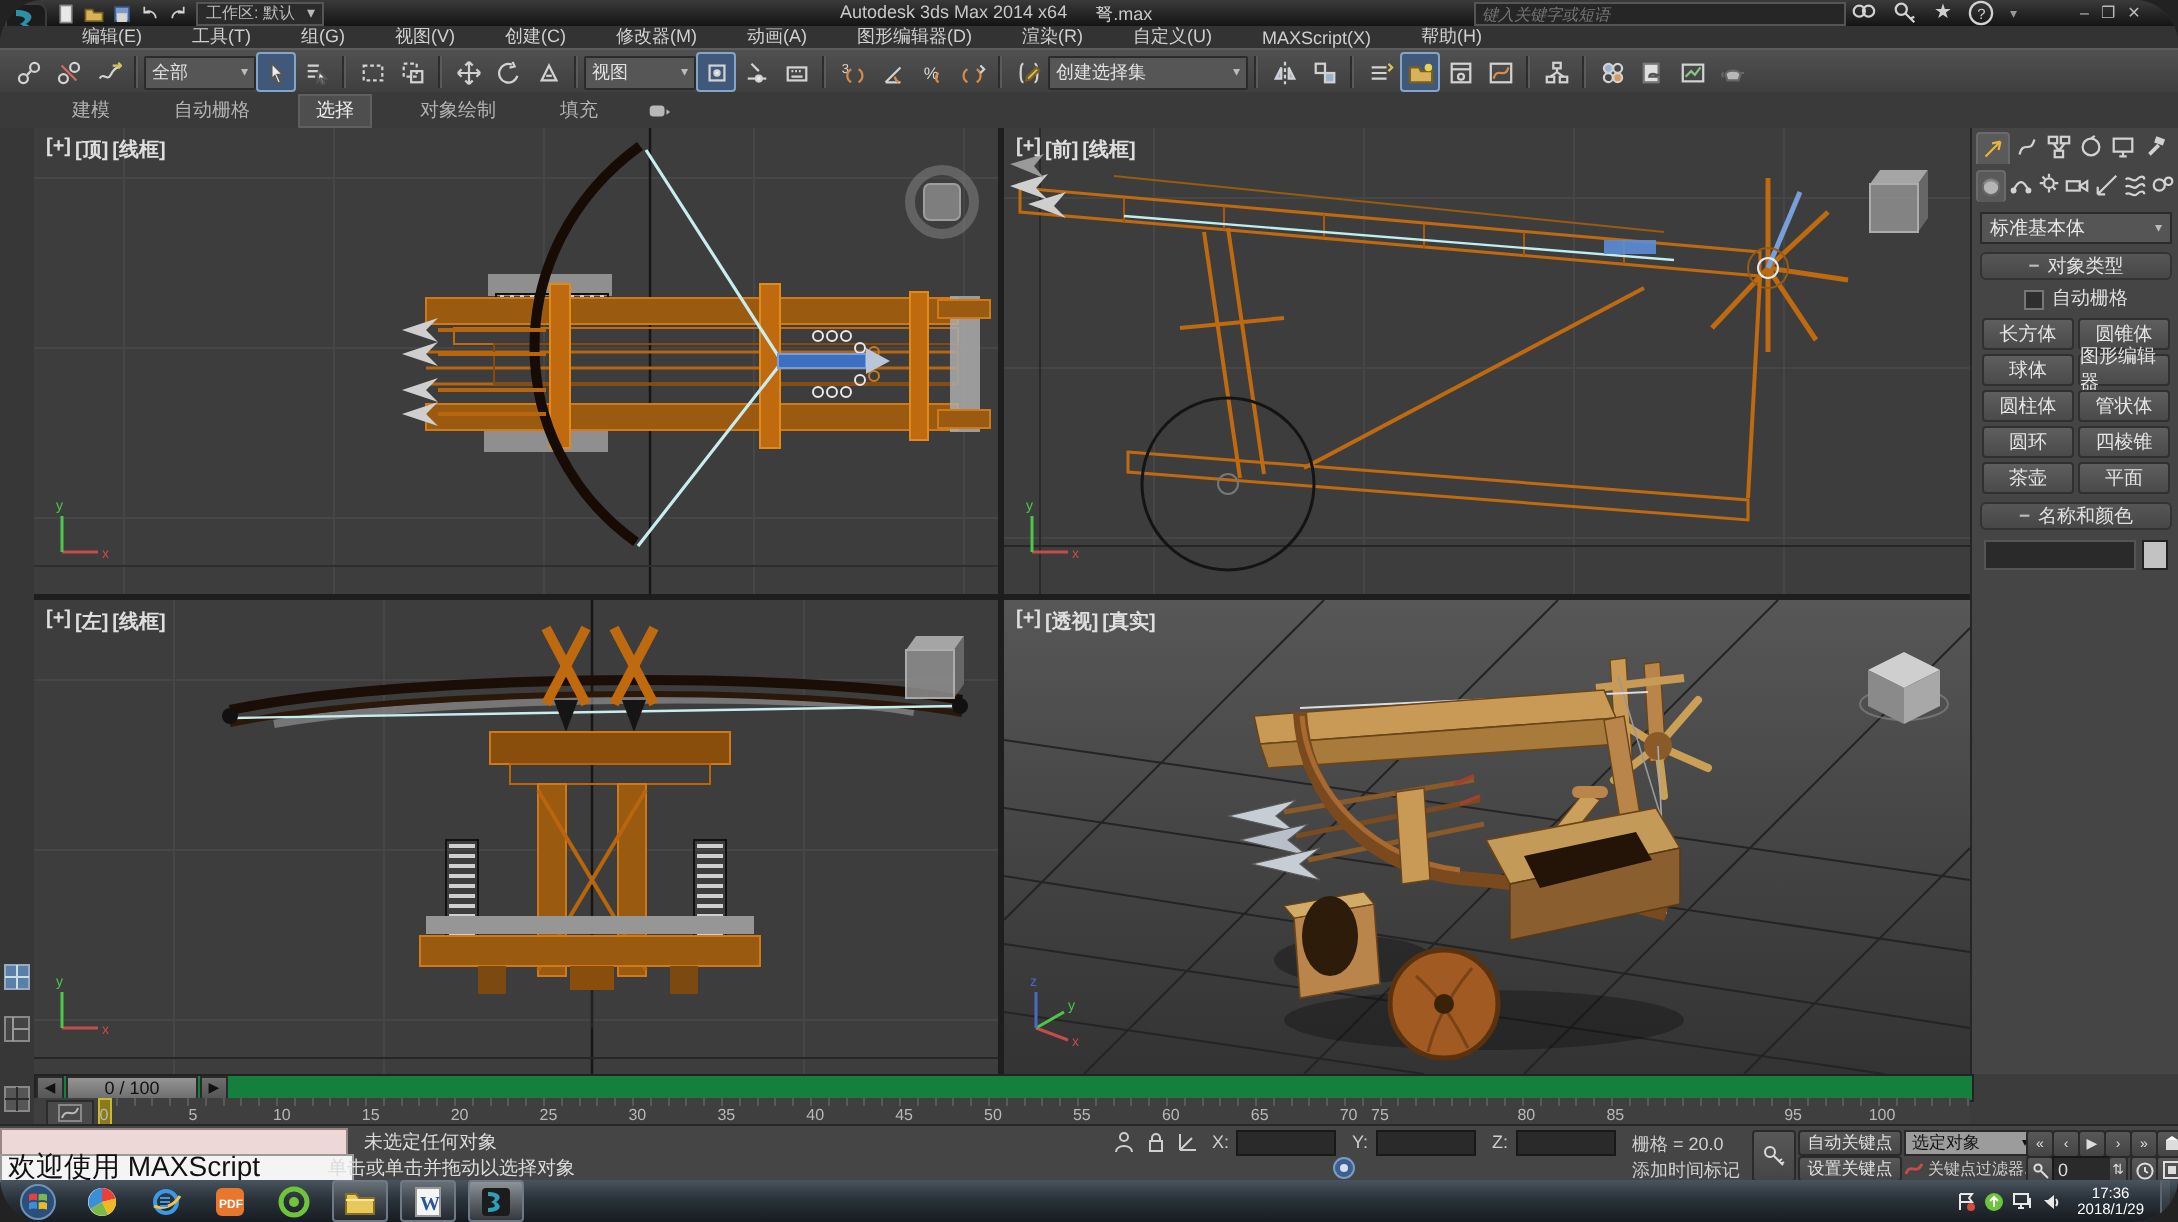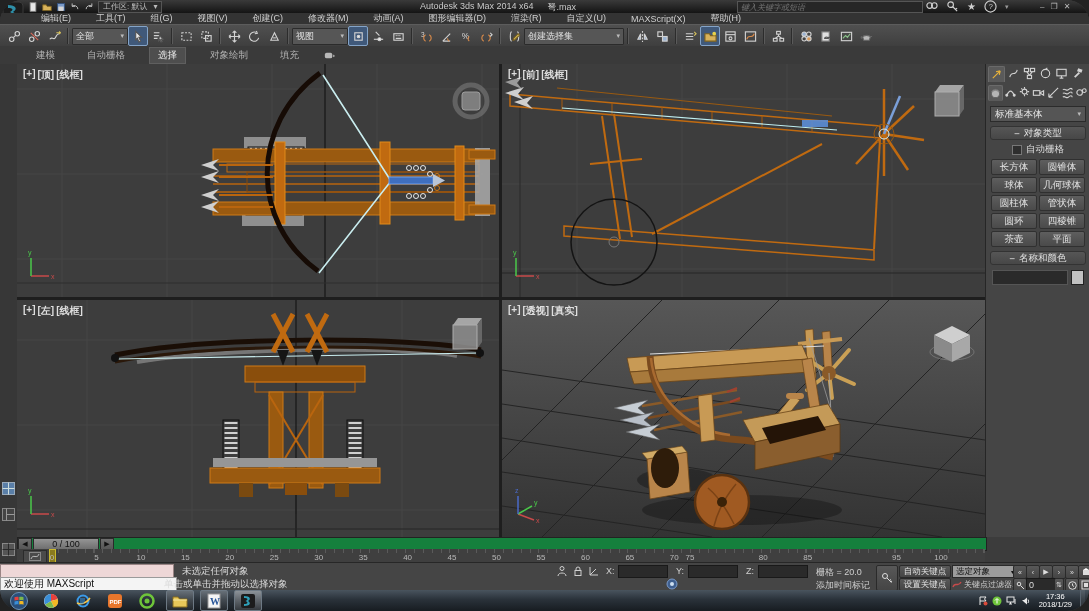--- a/index.html
+++ b/index.html
@@ -842,7 +842,7 @@
       <div class="prim-btn">长方体</div>
       <div class="prim-btn">圆锥体</div>
       <div class="prim-btn">球体</div>
-      <div class="prim-btn">几何球体</div>
+      <div class="prim-btn">图形编辑器</div>
       <div class="prim-btn">圆柱体</div>
       <div class="prim-btn">管状体</div>
       <div class="prim-btn">圆环</div>

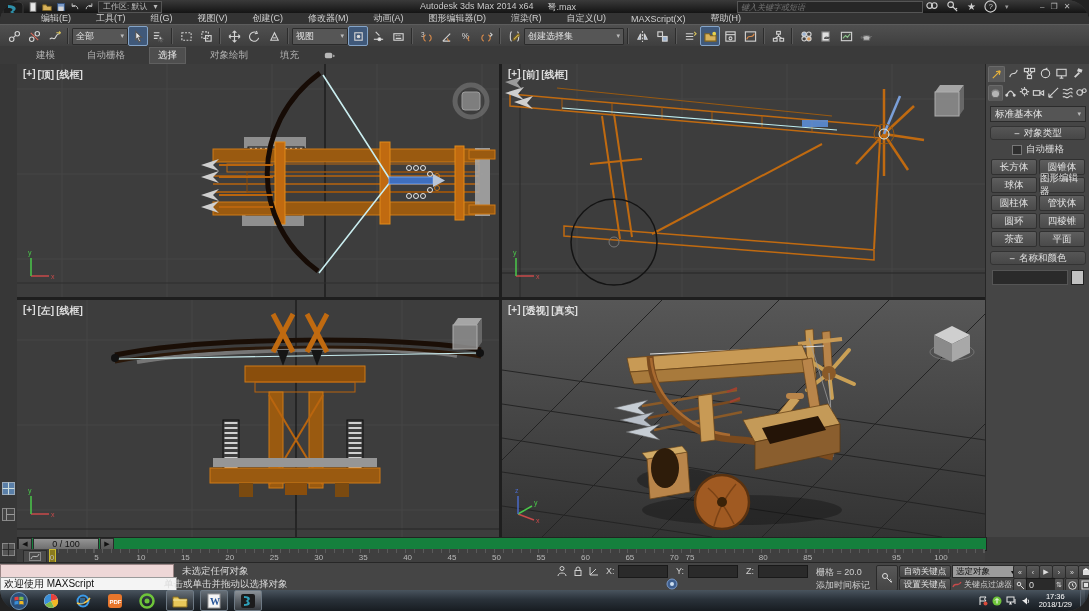--- a/index.html
+++ b/index.html
@@ -83,7 +83,7 @@
   .statusbar{left:0;top:562px;width:1089px;height:28px;background:#454545;border-top:1px solid #272727;}
   .mxs-pink{position:absolute;left:0;top:1px;width:172px;height:12px;background:#eed7d7;border:1px solid #9a8585;}
   .mxs-white{position:absolute;left:0;top:14px;width:172px;height:12px;background:#f4f4f4;border:1px solid #9a9a9a;
-             color:#111;font-size:10px;display:flex;align-items:center;padding-left:3px;}
+             color:#111;font-size:14px;display:flex;align-items:center;padding-left:3px;}
   .status-line{position:absolute;left:182px;top:2px;font-size:9.5px;color:#dcdcdc;}
   .prompt-line{position:absolute;left:164px;top:15px;font-size:9.5px;color:#dcdcdc;}
   .sb-field{background:#2a2a2a;border:1px solid #191919;height:11px;color:#ddd;font-size:9px;padding:0 2px;}

